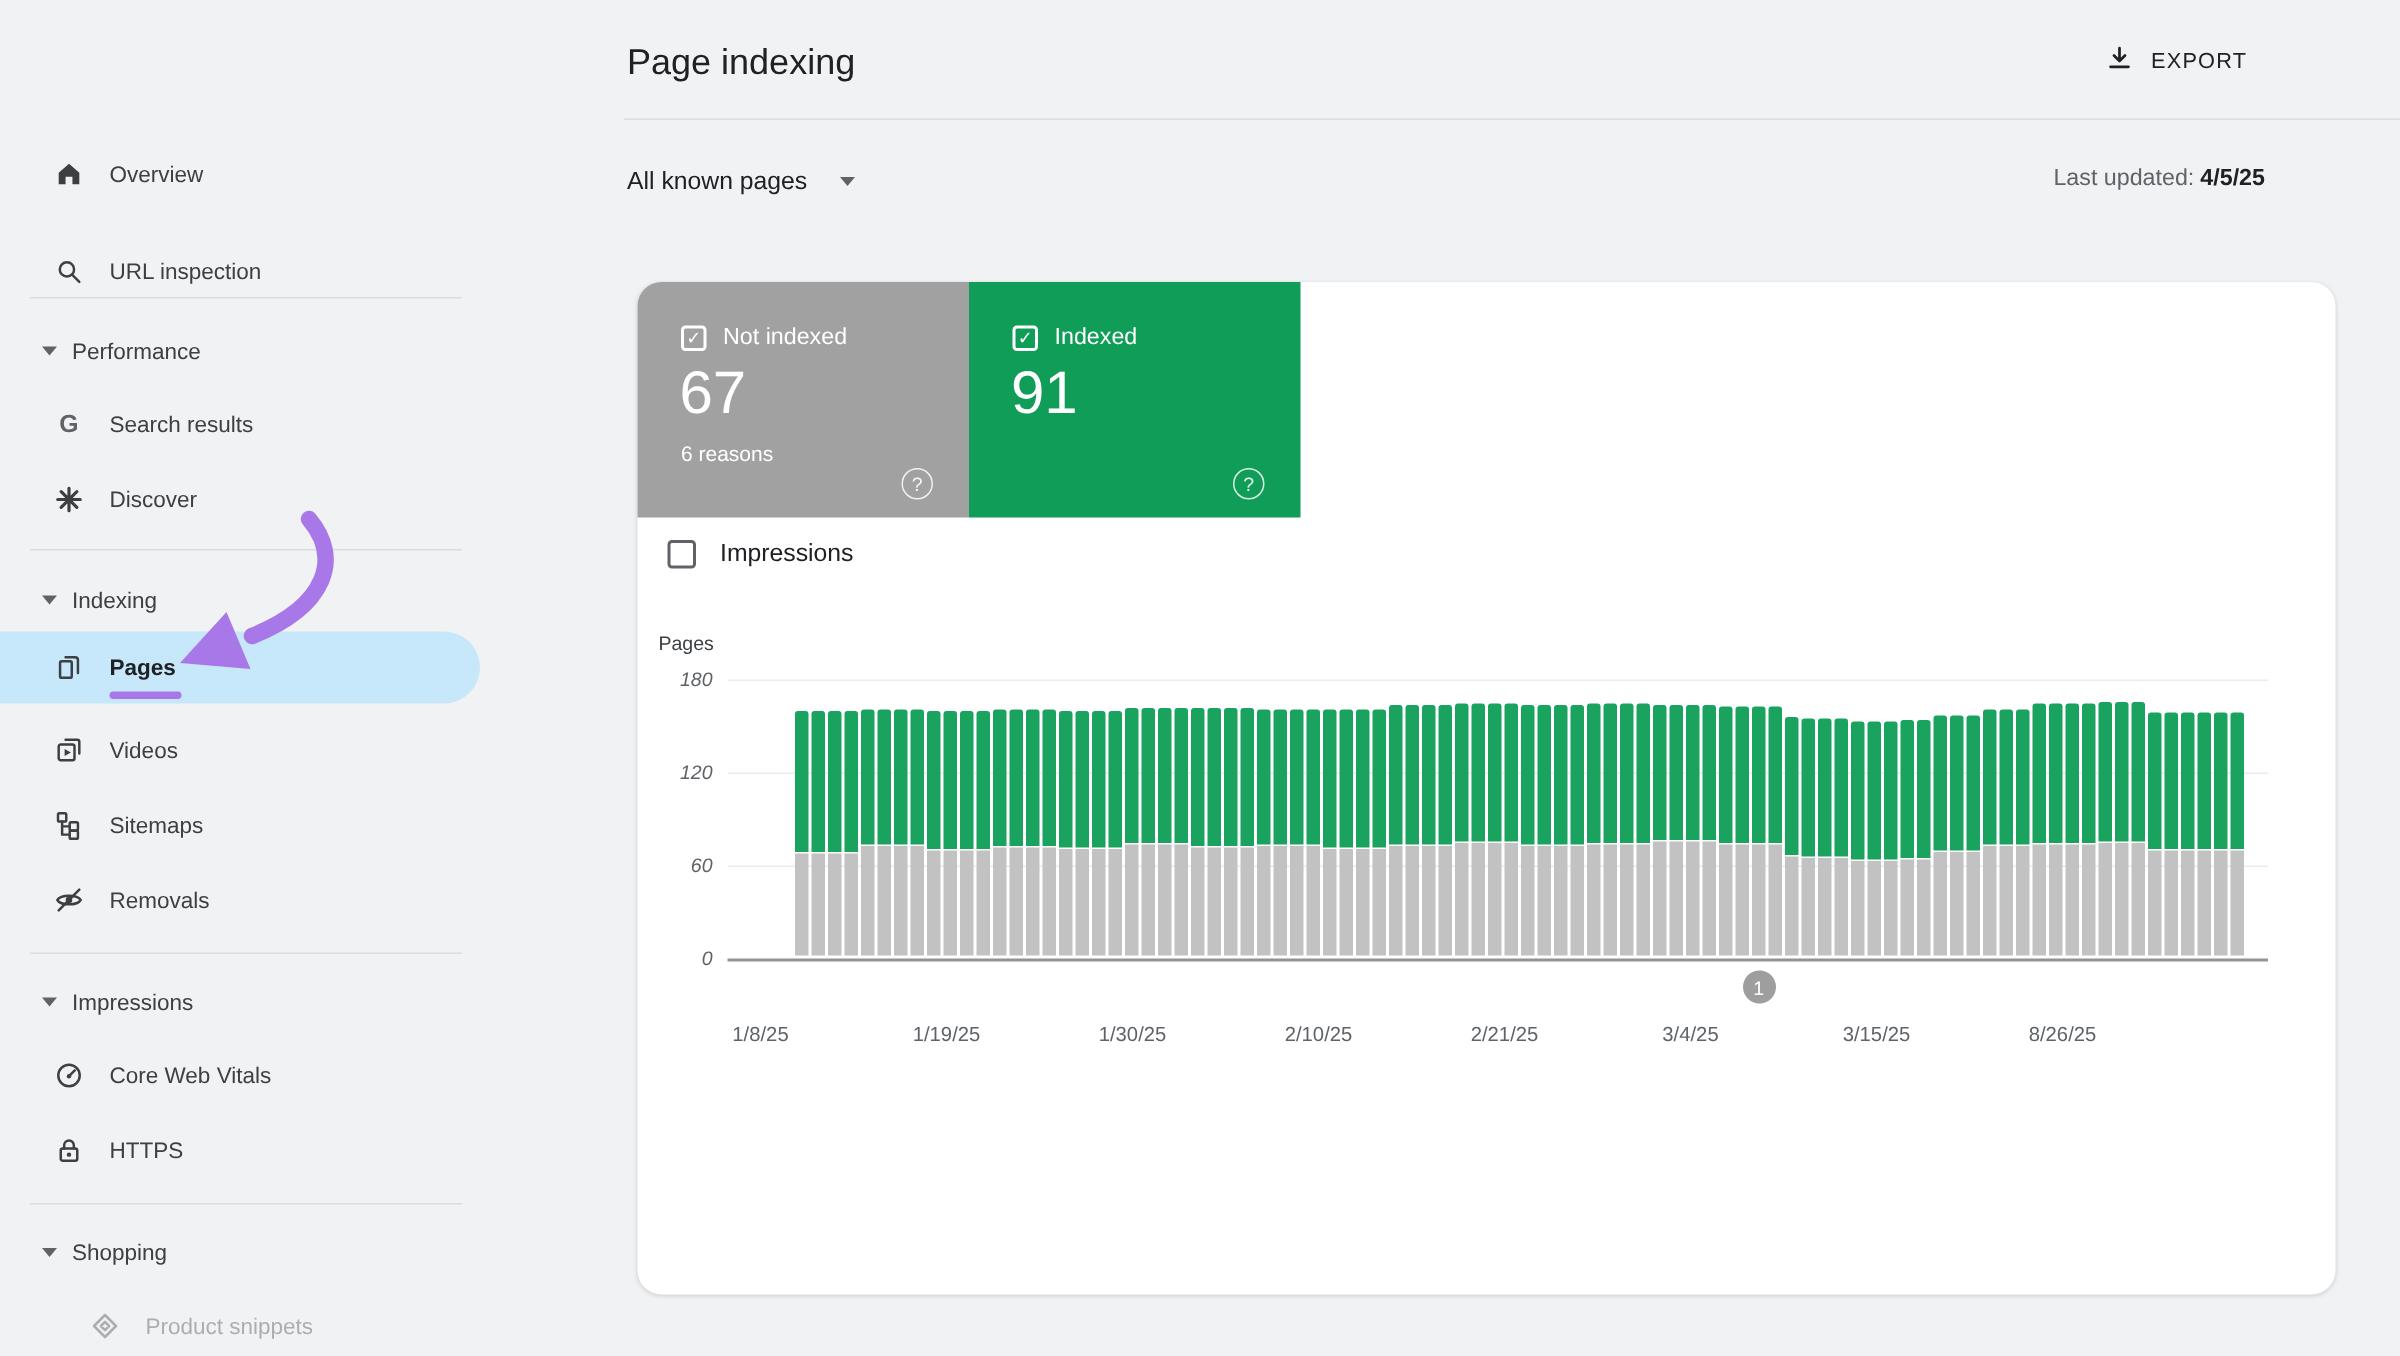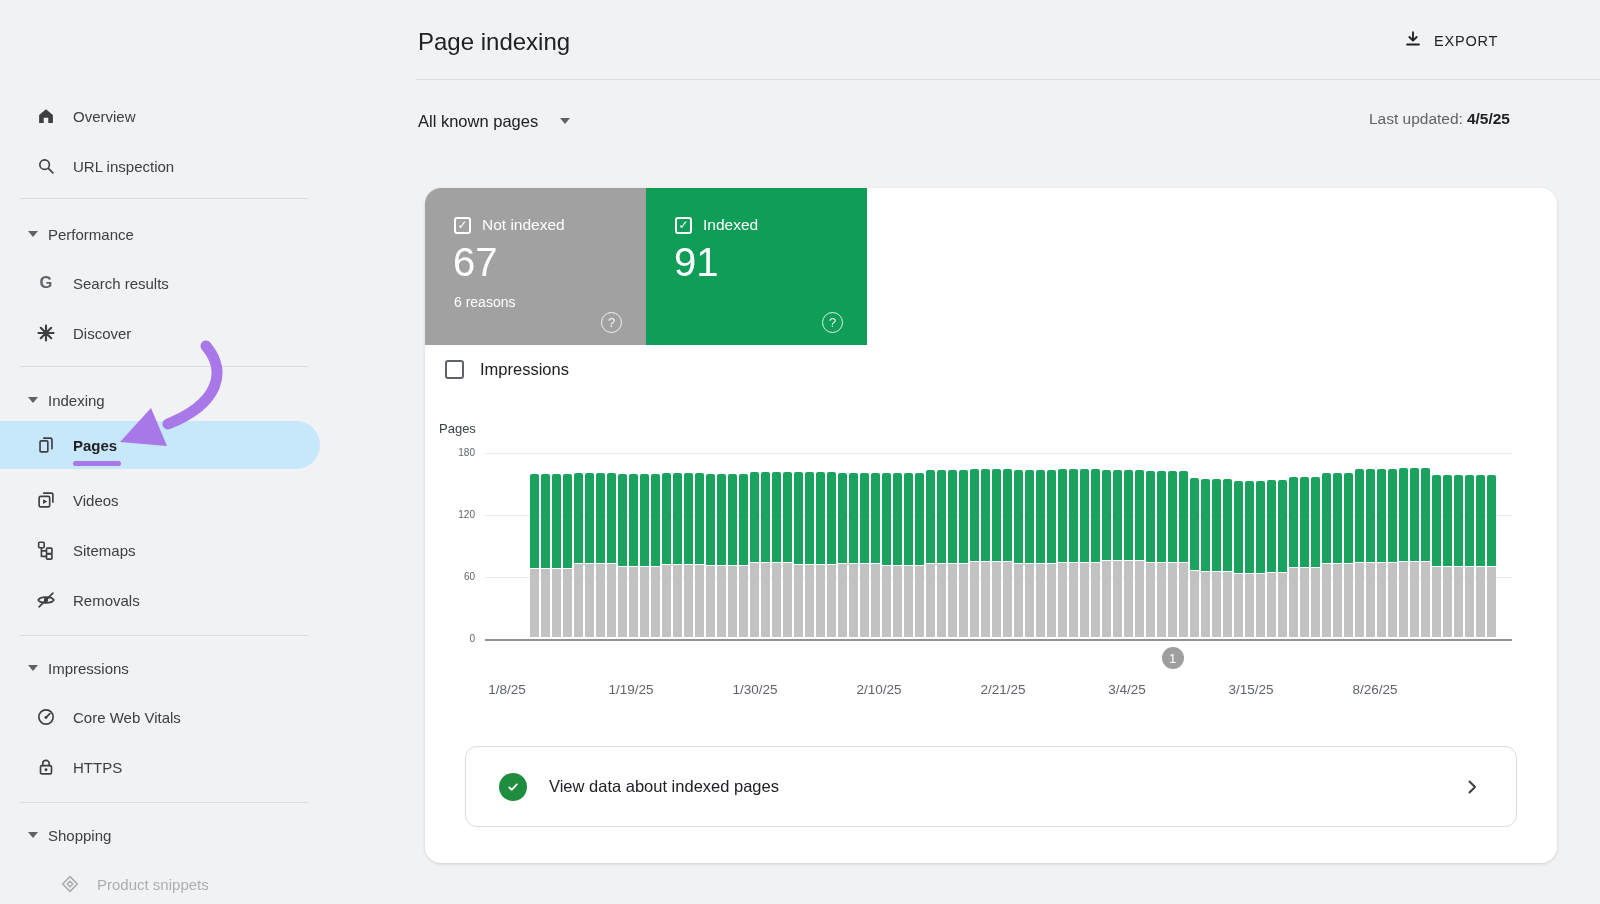--- a/index.html
+++ b/index.html
@@ -100,7 +100,7 @@
           </span>
           <span class="lbl">Overview</span>
         </div>
-        <div class="nav-row" style="top: 146px;">
+        <div class="nav-row" style="top: 161px;">
           <span class="ic">
             <svg width="22" height="22" viewBox="0 0 24 24">
               <circle cx="10.5" cy="10.5" r="5.2" fill="none" stroke="#3c4043" stroke-width="1.8" stroke-linecap="round" stroke-linejoin="round"></circle>

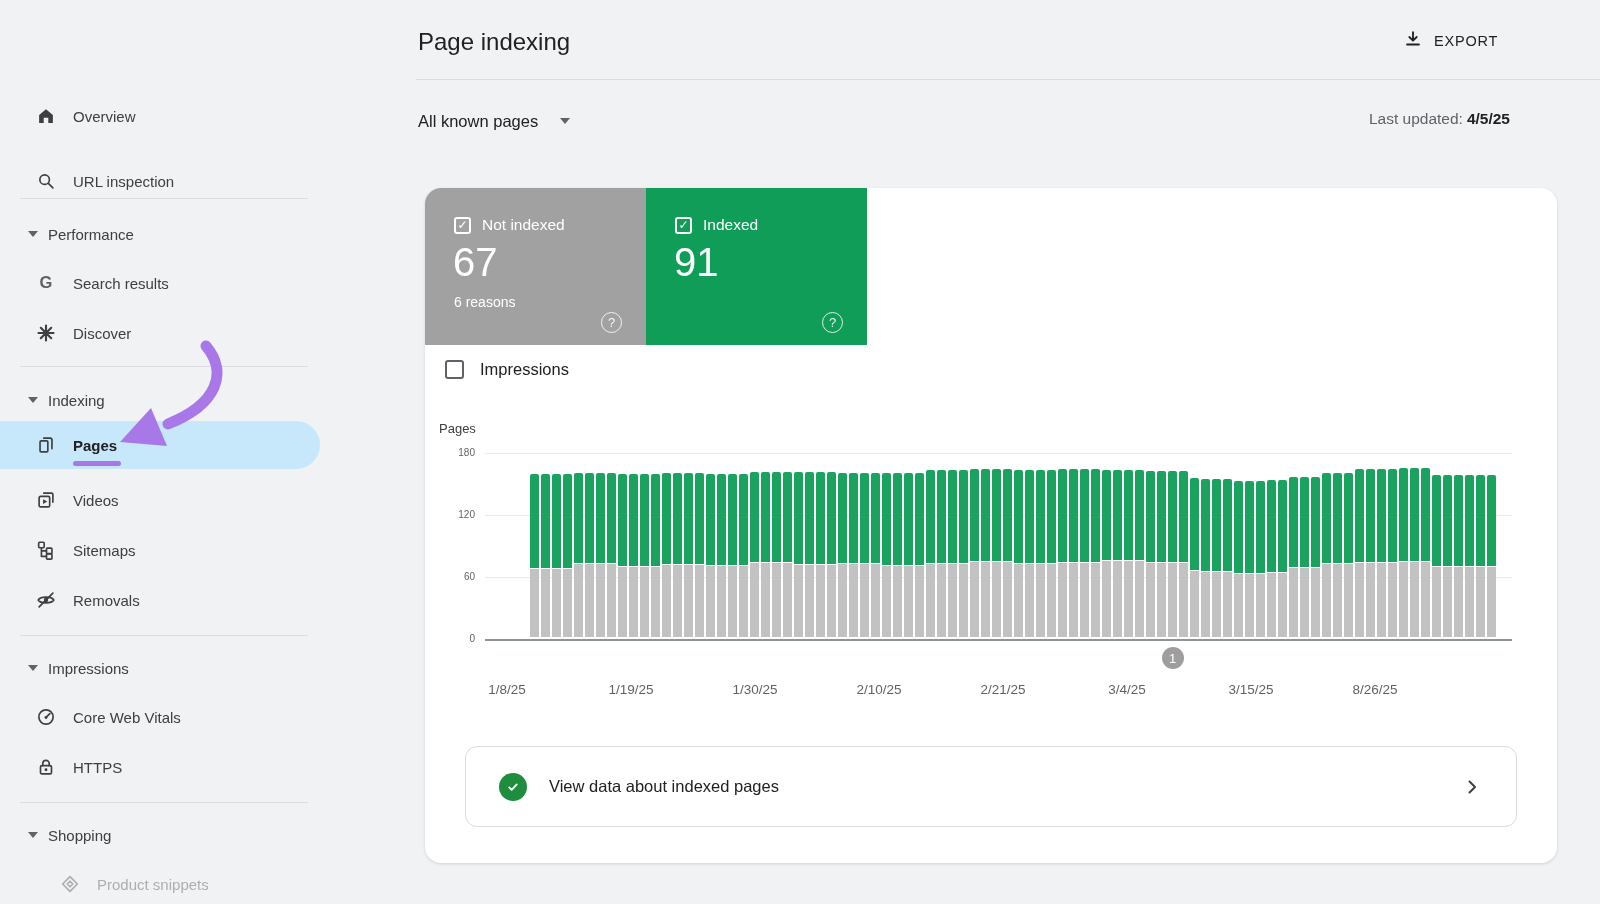--- a/index.html
+++ b/index.html
@@ -68,7 +68,7 @@
   .plot{position:absolute;left:60px;top:265px;width:1027px;height:186px;}
   .gridline{position:absolute;left:0;width:100%;height:1px;background:#e9ebee;}
   .gridline.zero{height:2px;background:#8f949a;}
-  .ytick{position:absolute;left:0;width:50px;text-align:right;font-size:10px;color:#5f6368;height:18px;line-height:18px;}
+  .ytick{position:absolute;left:0;width:50px;text-align:right;font-size:13px;color:#5f6368;height:18px;line-height:18px;font-style:italic;}
   .bars{position:absolute;left:45px;bottom:2px;display:flex;align-items:flex-end;gap:2px;}
   .bar{width:9px;display:flex;flex-direction:column;justify-content:flex-end;cursor:pointer;}
   .bar .seg-i{border-radius:2px 2px 0 0;margin-bottom:1px;}

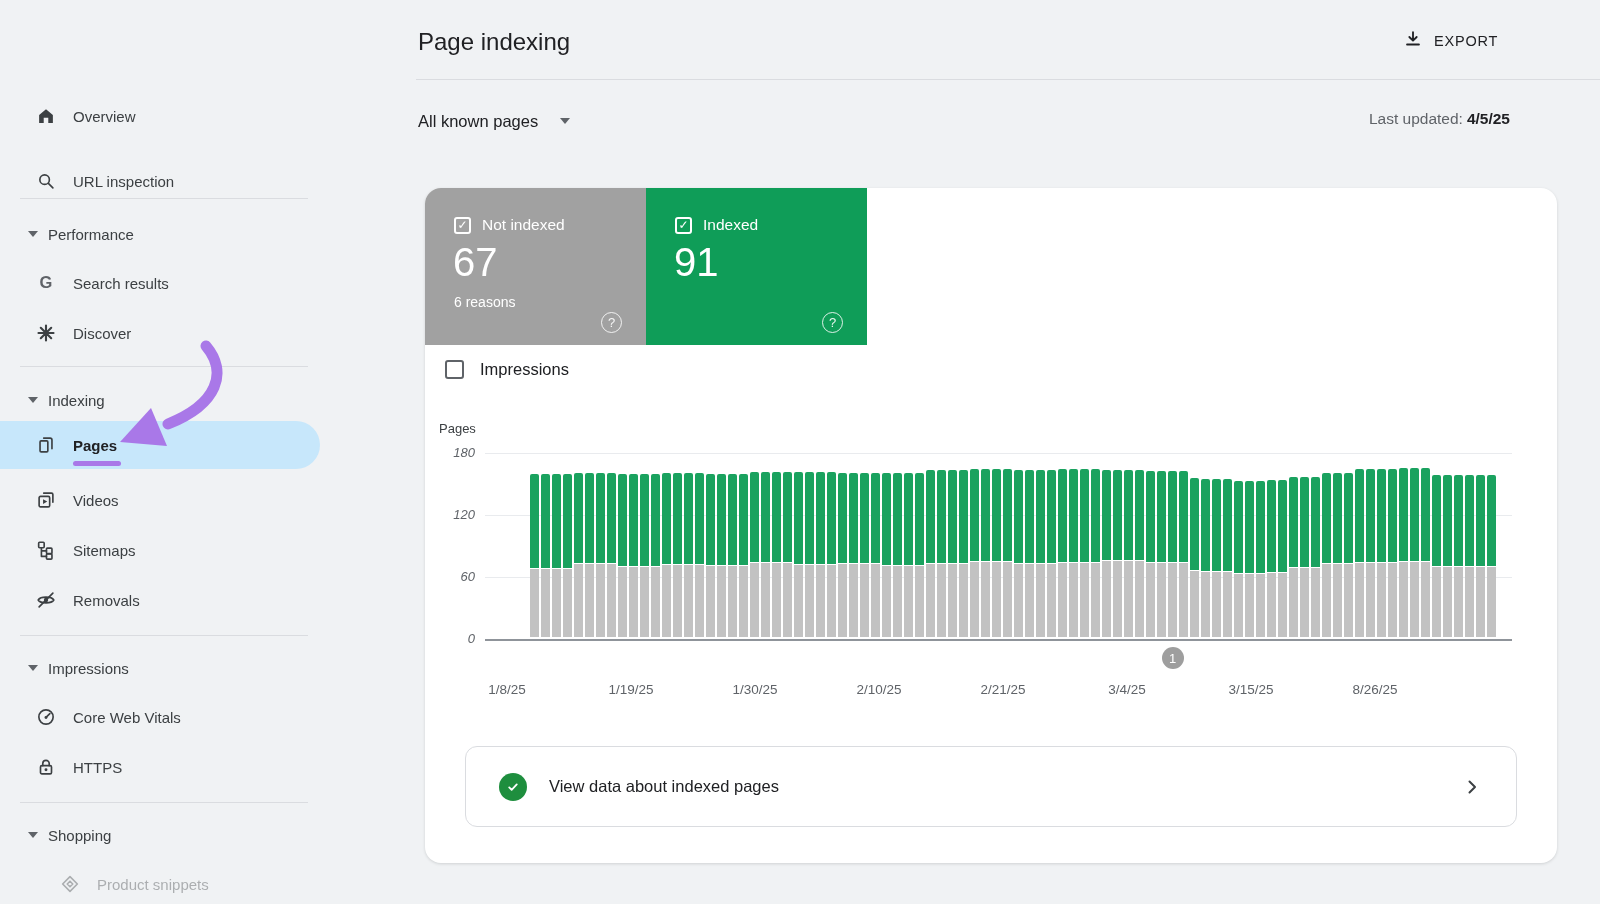--- a/index.html
+++ b/index.html
@@ -638,19 +638,6 @@
       <div id="xticks"></div>
       <div class="marker" id="chart-marker" style="left: 736.5px; top: 459px;">1</div>
 
-      <div class="footer-row">
-        <span class="check-circle">
-          <svg width="18" height="18" viewBox="0 0 24 24">
-              <path d="M7 12.5l3.2 3.2 6.8-7.2" fill="none" stroke="#fff" stroke-width="2.4" stroke-linecap="round" stroke-linejoin="round"></path>
-            </svg>
-        </span>
-        <span class="footer-lbl">View data about indexed pages</span>
-        <span class="footer-chev">
-          <svg width="24" height="24" viewBox="0 0 24 24">
-              <path d="M9.5 6.5 15 12l-5.5 5.5" fill="none" stroke="#3c4043" stroke-width="2" stroke-linecap="round" stroke-linejoin="round"></path>
-            </svg>
-        </span>
-      </div>
     <div class="ytick" style="top: 256px;">180</div>
         <div class="ytick" style="top: 318px;">120</div>
         <div class="ytick" style="top: 380px;">60</div>

